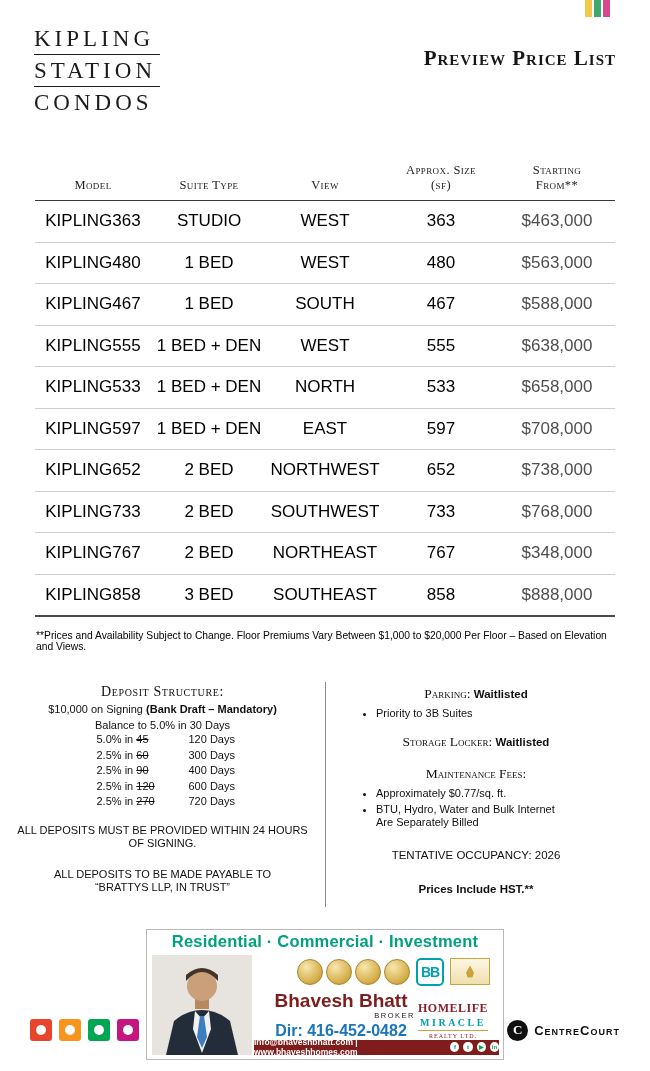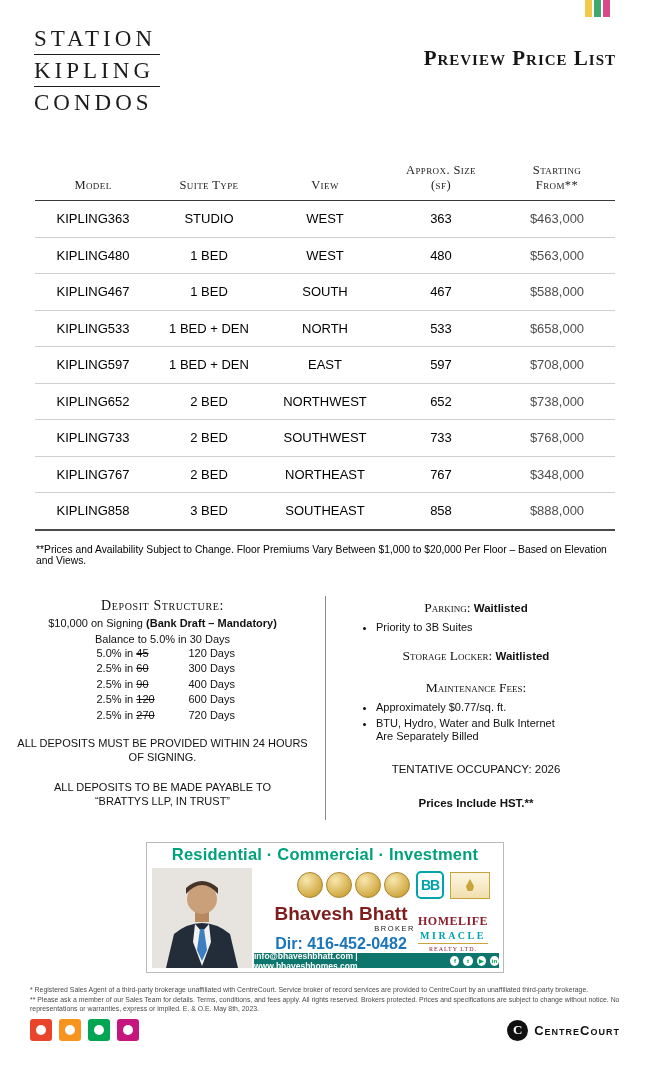--- a/index.html
+++ b/index.html
@@ -103,8 +103,8 @@
 
   <div class="header">
     <div class="logo">
+      <div class="logo-line">KIPLING</div>
       <div class="logo-line">STATION</div>
-      <div class="logo-line">KIPLING</div>
       <div class="logo-line last">CONDOS</div>
     </div>
     <div class="doc-title">Preview Price List</div>

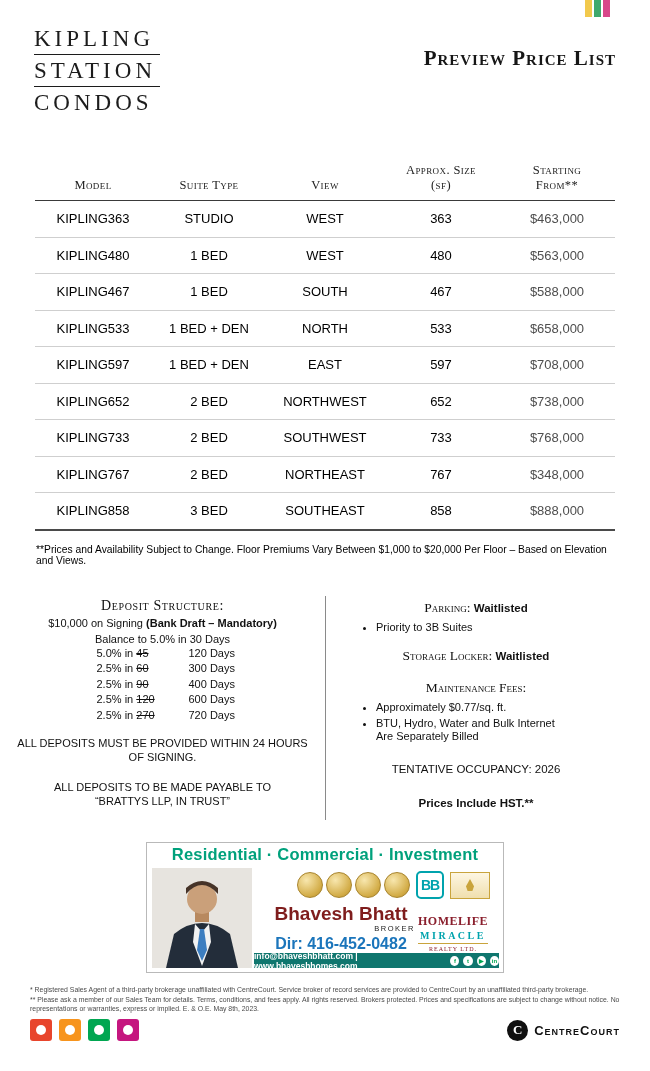--- a/index.html
+++ b/index.html
@@ -28,7 +28,7 @@
   .hdr { display:inline-block; }
   .hdr.w-size { max-width:74px; }
   .hdr.w-price { max-width:66px; }
-  .price-table td { text-align:center; font-size:13px; padding:10px 0 10.5px; border-bottom:1px solid #cfcfcf; color:#000; }
+  .price-table td { text-align:center; font-size:17px; padding:10px 0 10.5px; border-bottom:1px solid #cfcfcf; color:#000; }
   .price-table tr:last-child td { border-bottom:2px solid #4a4a4a; }
   .price-table td.price { color:#4e4e4e; }
   .footnote { margin:13px 36px 0; font-size:10.3px; color:#000; }

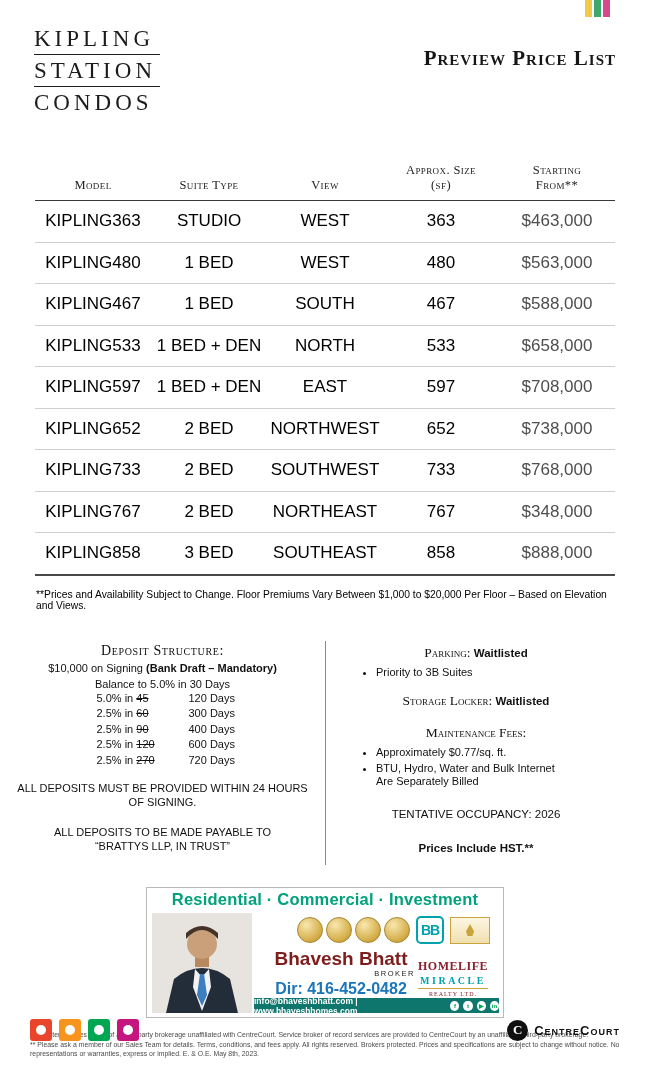--- a/index.html
+++ b/index.html
@@ -146,6 +146,13 @@
           <td class="price">$588,000</td>
         </tr>
 
+        <tr>
+          <td>KIPLING555</td>
+          <td>1 BED + DEN</td>
+          <td>WEST</td>
+          <td>555</td>
+          <td class="price">$638,000</td>
+        </tr>
 
         <tr>
           <td>KIPLING533</td>

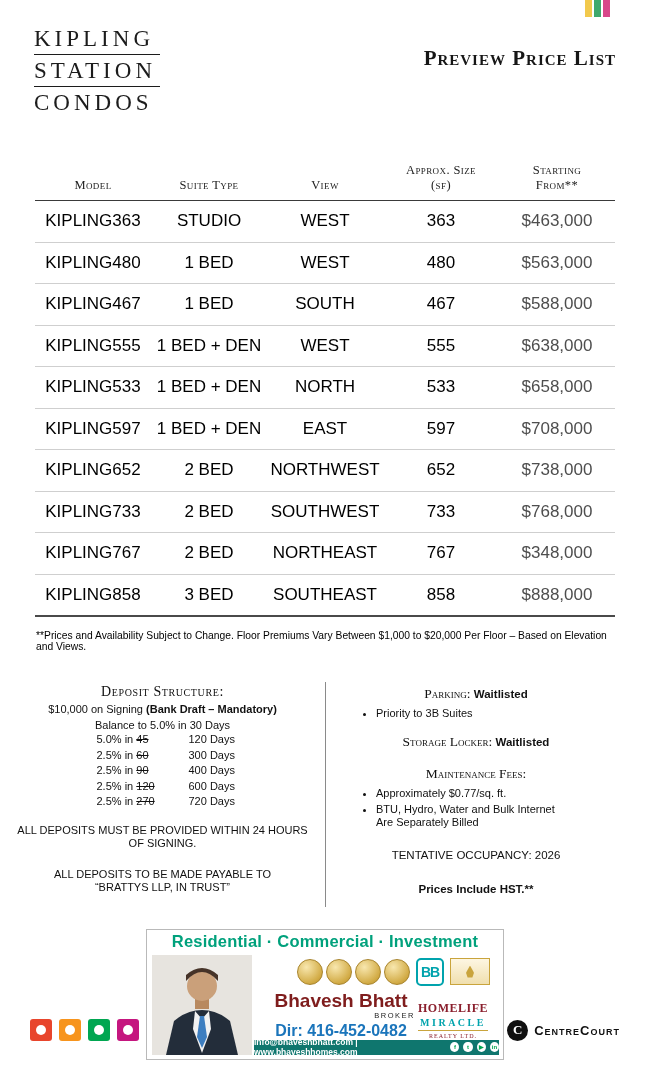--- a/index.html
+++ b/index.html
@@ -74,7 +74,7 @@
   .hl-1 { font-size:12px; font-weight:bold; color:#8a1f2d; letter-spacing:.5px; }
   .hl-2 { font-size:10px; font-weight:bold; color:#00a3ad; letter-spacing:2.5px; margin-top:1px; }
   .hl-3 { font-size:6px; color:#8a1f2d; letter-spacing:1px; margin:2px auto 0; border-top:1px solid #c9a43c; padding-top:2px; width:70px; }
-  .contact-bar { position:absolute; left:107px; right:4px; bottom:4px; height:15px; background:#0f766e; color:#fff; display:flex; align-items:center; justify-content:center; gap:4px; font-size:8.5px; font-weight:bold; }
+  .contact-bar { position:absolute; left:107px; right:4px; bottom:4px; height:15px; background:#7f1d1d; color:#fff; display:flex; align-items:center; justify-content:center; gap:4px; font-size:8.5px; font-weight:bold; }
   .soc { width:10px; height:10px; border-radius:50%; background:#fff; color:#00a651; font-size:6px; font-weight:bold; display:flex; align-items:center; justify-content:center; line-height:1; }
 
   

